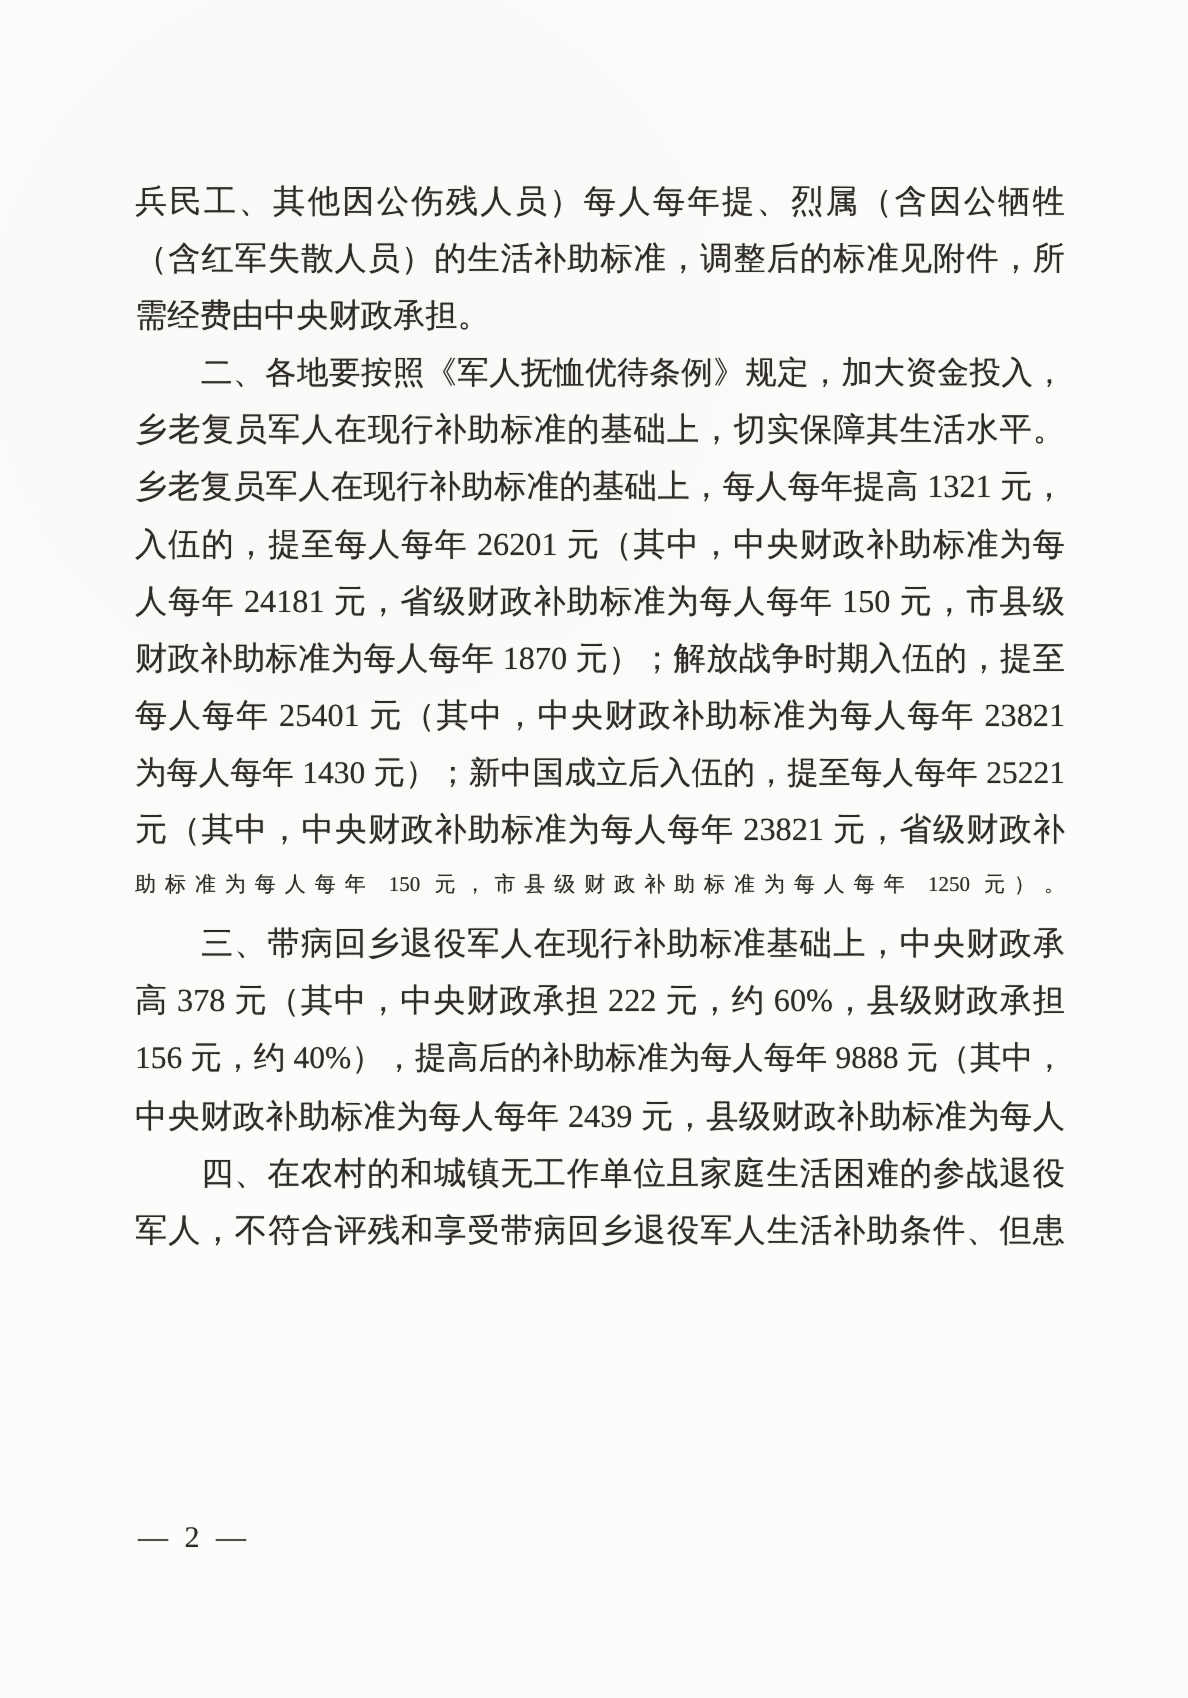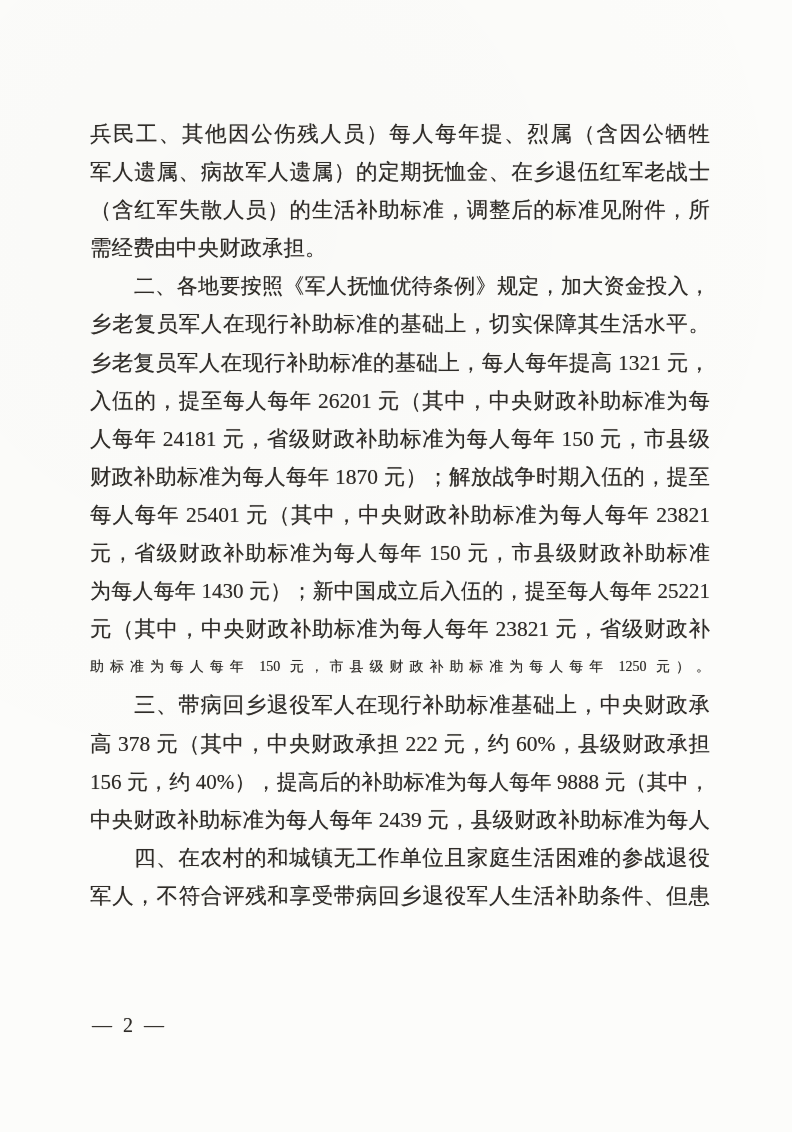--- a/index.html
+++ b/index.html
@@ -49,7 +49,6 @@
 <div class="page">
   <div class="doc">
       <div class="line fill">兵民工、其他因公伤残人员）每人每年提、烈属（含因公牺牲</div>
-      <div class="line fill">军人遗属、病故军人遗属）的定期抚恤金、在乡退伍红军老战士</div>
       <div class="line fill">（含红军失散人员）的生活补助标准，调整后的标准见附件，所</div>
       <div class="line">需经费由中央财政承担。</div>
       <div class="line fill indent s1">二、各地要按照《军人抚恤优待条例》规定，加大资金投入，</div>

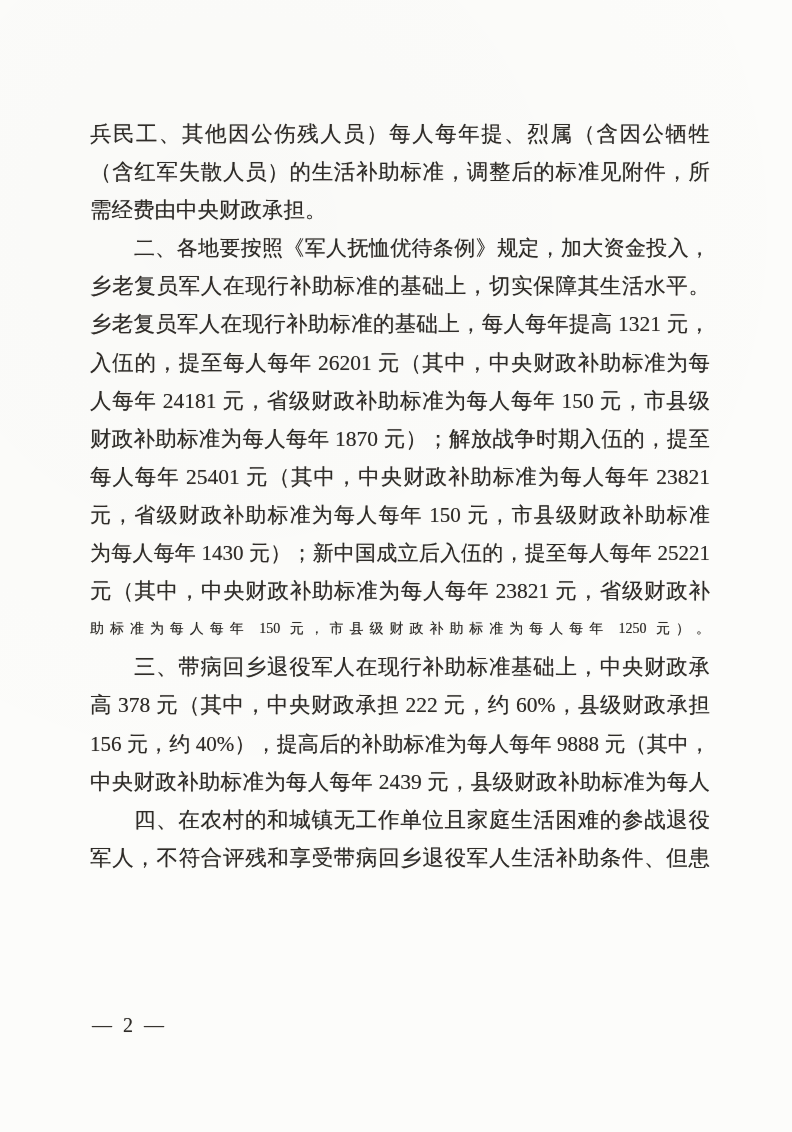--- a/index.html
+++ b/index.html
@@ -58,7 +58,6 @@
       <div class="line fill">人每年 24181 元，省级财政补助标准为每人每年 150 元，市县级</div>
       <div class="line fill">财政补助标准为每人每年 1870 元）；解放战争时期入伍的，提至</div>
       <div class="line fill">每人每年 25401 元（其中，中央财政补助标准为每人每年 23821</div>
-      <div class="line fill s1">元，省级财政补助标准为每人每年 150 元，市县级财政补助标准</div>
       <div class="line fill s1">为每人每年 1430 元）；新中国成立后入伍的，提至每人每年 25221</div>
       <div class="line fill">元（其中，中央财政补助标准为每人每年 23821 元，省级财政补</div>
       <div class="line fill s2">助标准为每人每年 150 元，市县级财政补助标准为每人每年 1250 元）。</div>

